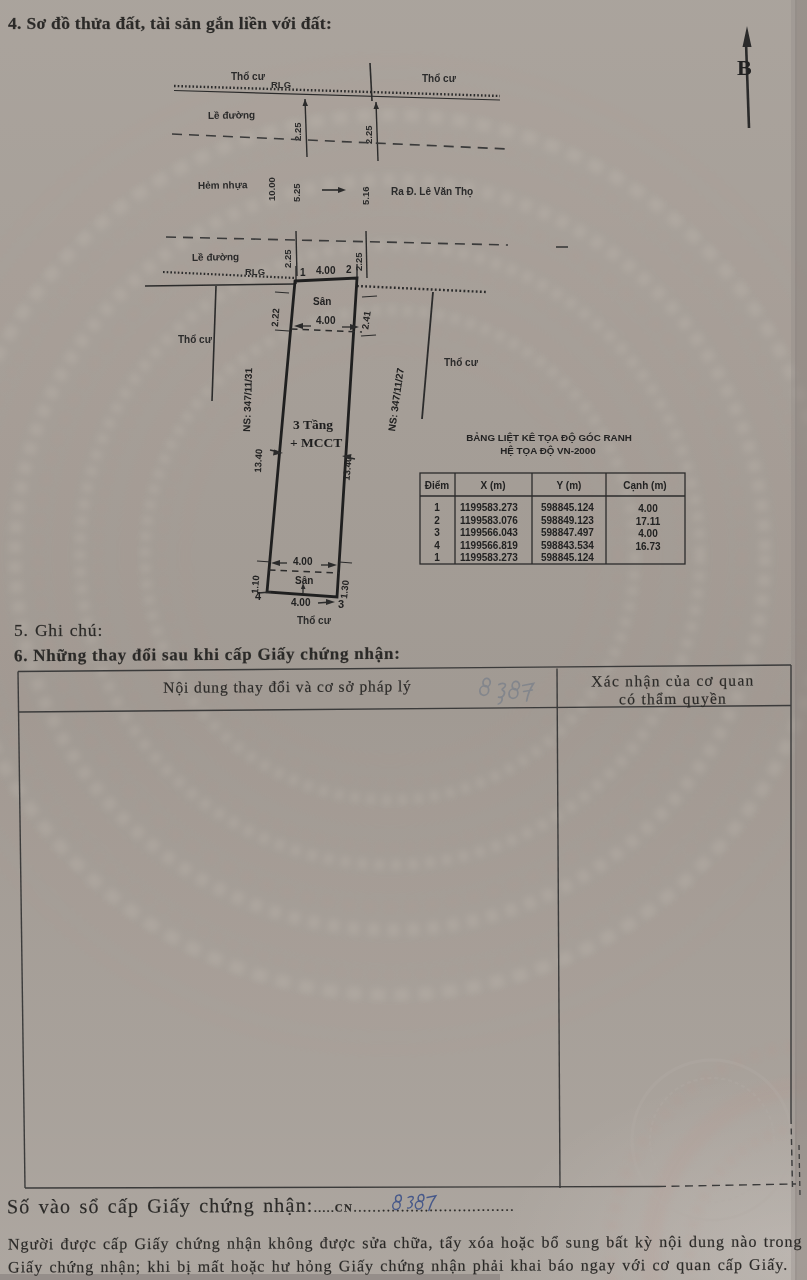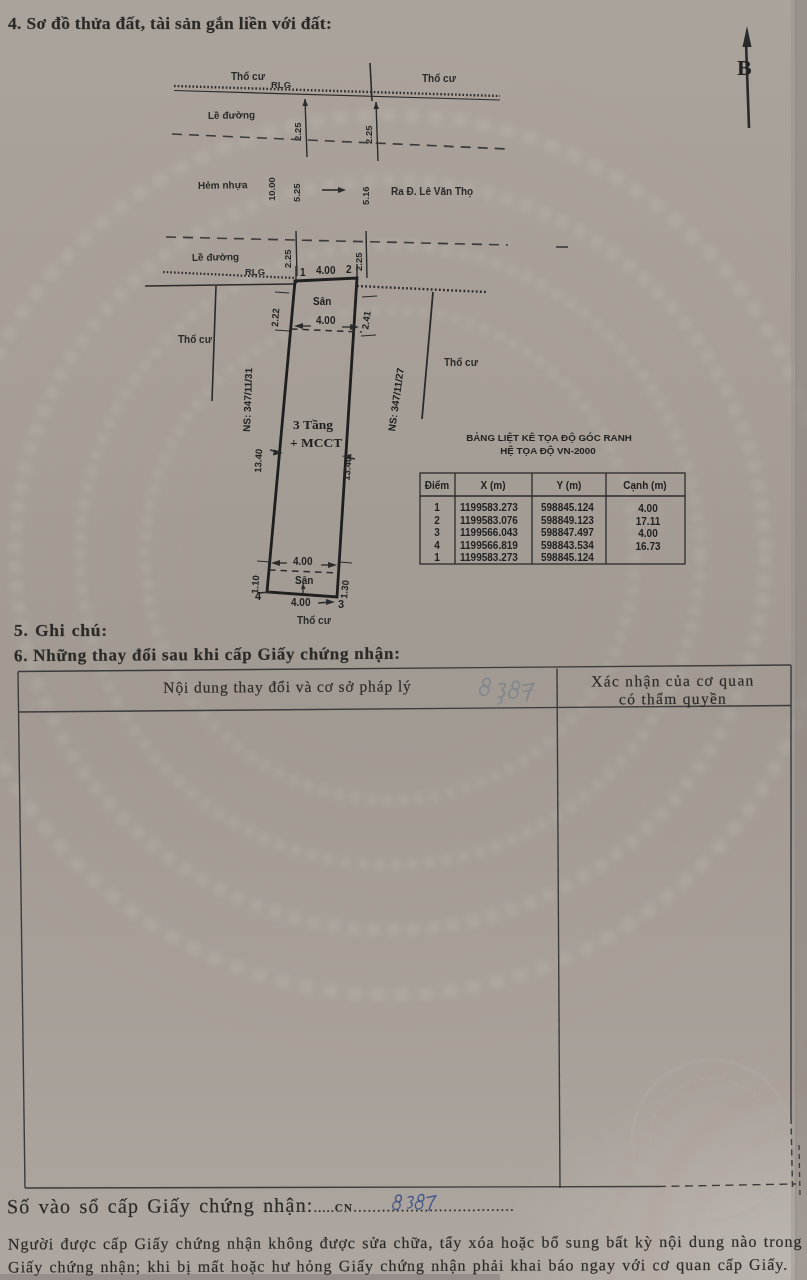--- a/index.html
+++ b/index.html
@@ -297,7 +297,7 @@
 </g>
 </svg>
 
-<div class="abs serif" style="left:14px;top:620px;font-size:17.5px;font-weight:bold;letter-spacing:0.8px;word-spacing:1px;">5. Ghi chú:</div>
+<div class="abs serif" style="left:14px;top:620px;font-size:17.5px;font-weight:normal;letter-spacing:0.8px;word-spacing:1px;">5. Ghi chú:</div>
 
 <div class="abs serif" style="left:14px;top:645px;font-size:17px;font-weight:bold;letter-spacing:0.75px;transform:rotate(-0.35deg);">6. Những thay đổi sau khi cấp Giấy chứng nhận:</div>
 

